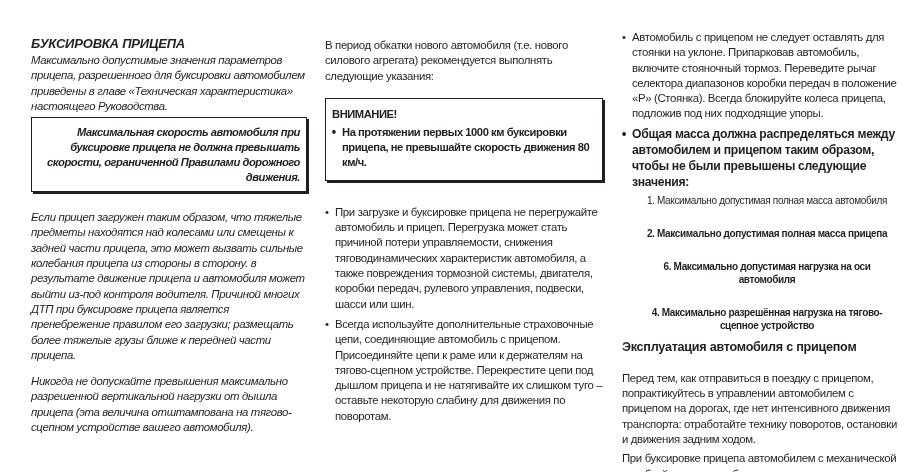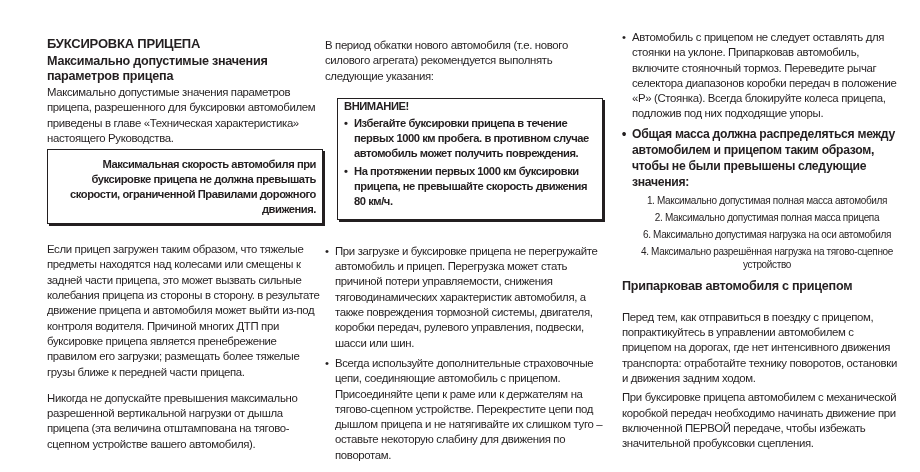--- a/index.html
+++ b/index.html
@@ -6,7 +6,7 @@
   body { width:920px; height:472px; overflow:hidden; position:relative;
          font-family:"Liberation Sans", sans-serif; color:#231f20; }
   .col { position:absolute; top:0; }
-  .col1 { left:47px; width:276px; }
+  .col1 { left:31px; width:276px;font-style:italic; }
   .col2 { left:325px; width:278px; }
   .col3 { left:622px; width:276px; }
   .h1 { font-weight:bold; font-size:13px; line-height:16px; letter-spacing:-0.2px; }

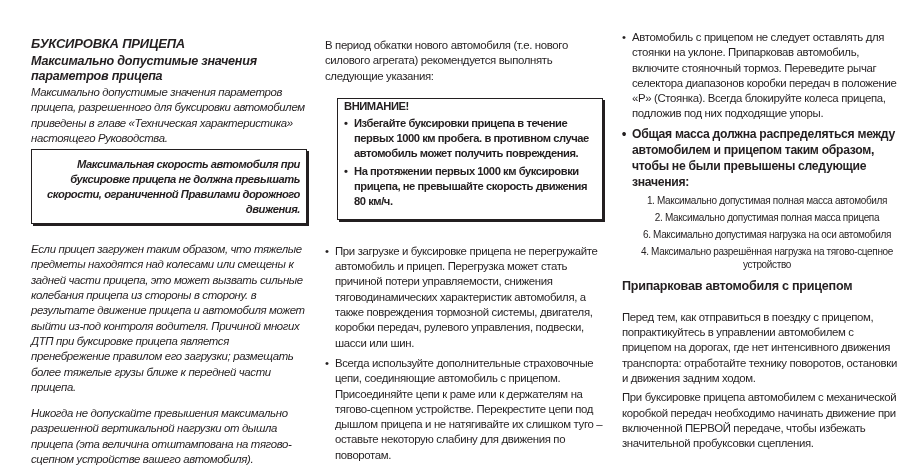--- a/index.html
+++ b/index.html
@@ -26,7 +26,6 @@
 
 <div class="col col1" style="top:36px;">
   <div class="h1">БУКСИРОВКА ПРИЦЕПА</div>
-  <div class="h2" style="margin-top:2px;">Максимально допустимые значения параметров прицепа</div>
   <p class="p" style="margin-top:1px;">Максимально допустимые значения параметров прицепа, разрешенного для буксировки автомобилем приведены в главе «Техническая характеристика» настоящего Руководства.</p>
   <div class="box" style="margin-top:3px;text-align:right;">
     <div class="b">Максимальная скорость автомобиля при буксировке прицепа не должна превышать скорости, ограниченной Правилами дорожного движения.</div>

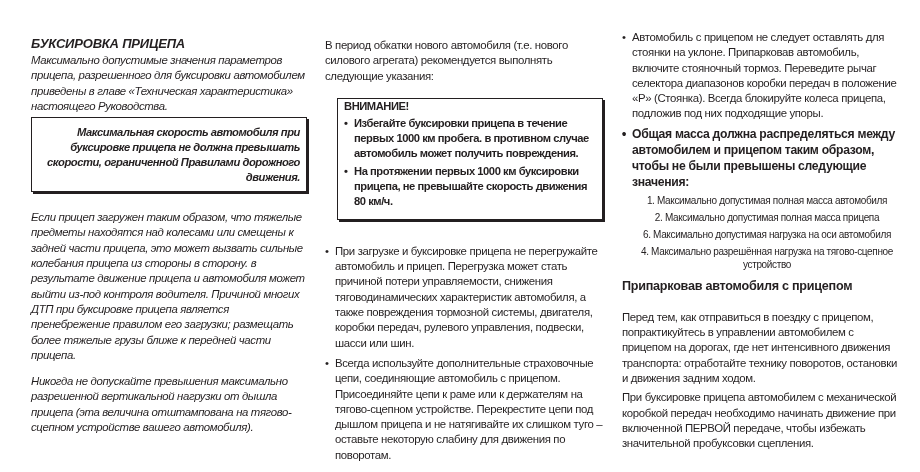--- a/index.html
+++ b/index.html
@@ -36,7 +36,7 @@
 
 <div class="col col2" style="top:34px;">
   <p class="p" style="margin-top:4px;">В период обкатки нового автомобиля (т.е. нового силового агрегата) рекомендуется выполнять следующие указания:</p>
-  <div class="box" style="margin-top:14px; padding-top:0; padding-bottom:10px;margin-left:12px;">
+  <div class="box" style="margin-top:14px; padding-top:8px; padding-bottom:10px;">
     <div class="b">ВНИМАНИЕ!</div>
     <div class="b bul" style="margin-top:2px;">
       <span class="dot">•</span>

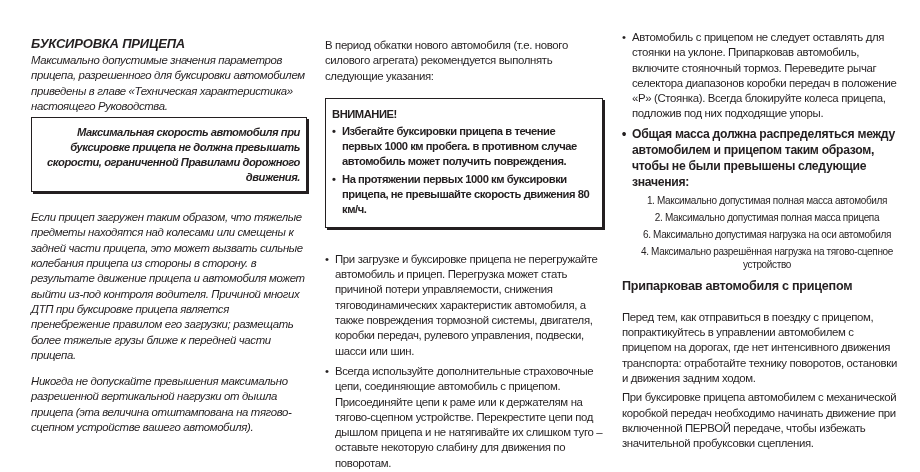--- a/index.html
+++ b/index.html
@@ -40,7 +40,6 @@
     <div class="b">ВНИМАНИЕ!</div>
     <div class="b bul" style="margin-top:2px;">
       <span class="dot">•</span>
-      <span>Избегайте буксировки прицепа в течение первых 1000 км пробега. в противном случае автомобиль может получить повреждения.</span>
     </div>
     <div class="b bul" style="margin-top:3px;">
       <span class="dot">•</span>

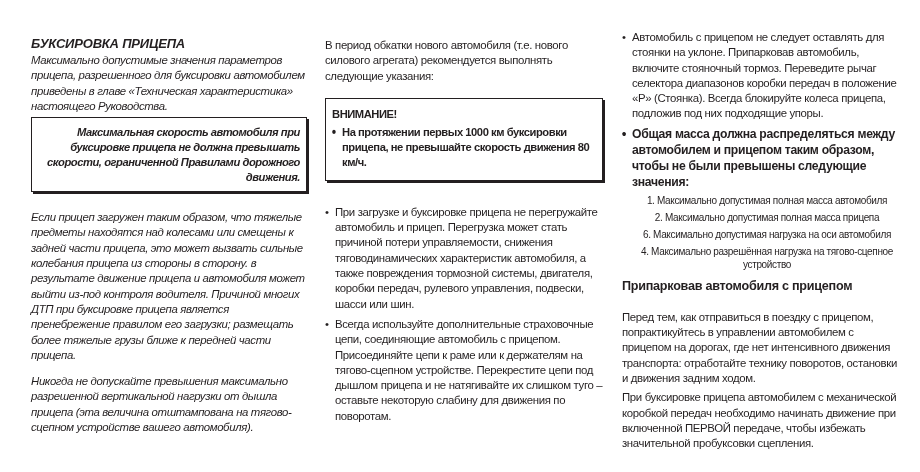--- a/index.html
+++ b/index.html
@@ -19,7 +19,7 @@
   .bul .dot { position:absolute; left:0; top:0; }
   .bold { font-weight:bold; }
   .num { padding-left:14px; font-size:10px; line-height:13px; letter-spacing:-0.35px;text-align:center; }
-  .num + .num { margin-top:4px; }
+  .num + .num { margin-top:20px;font-weight:bold; }
 </style>
 </head>
 <body>

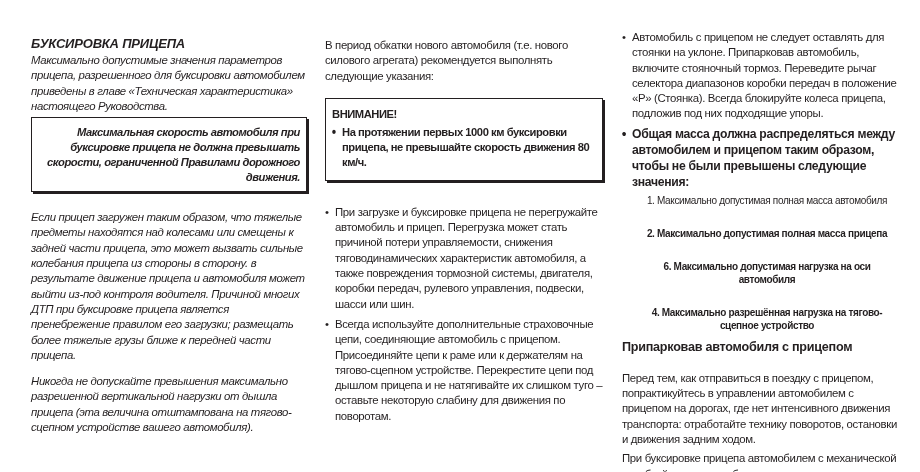--- a/index.html
+++ b/index.html
@@ -74,7 +74,7 @@
     <div class="num">6. Максимально допустимая нагрузка на оси автомобиля</div>
     <div class="num">4. Максимально разрешённая нагрузка на тягово-сцепное устройство</div>
   </div>
-  <div class="h2" style="margin-top:8px;">Припарковав автомобиля с прицепом</div>
+  <div class="h2" style="margin-top:8px;">Эксплуатация автомобиля с прицепом</div>
   <p class="p" style="margin-top:16px;">Перед тем, как отправиться в поездку с прицепом, попрактикуйтесь в управлении автомобилем с прицепом на дорогах, где нет интенсивного движения транспорта: отработайте технику поворотов, остановки и движения задним ходом.</p>
   <p class="p" style="margin-top:4px;">При буксировке прицепа автомобилем с механической коробкой передач необходимо начинать движение при включенной ПЕРВОЙ передаче, чтобы избежать значительной пробуксовки сцепления.</p>
 </div>

